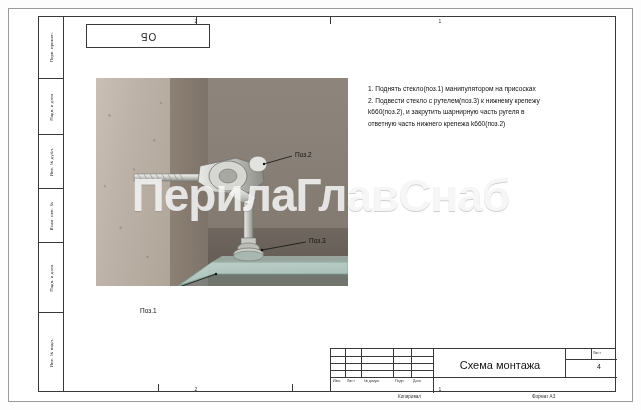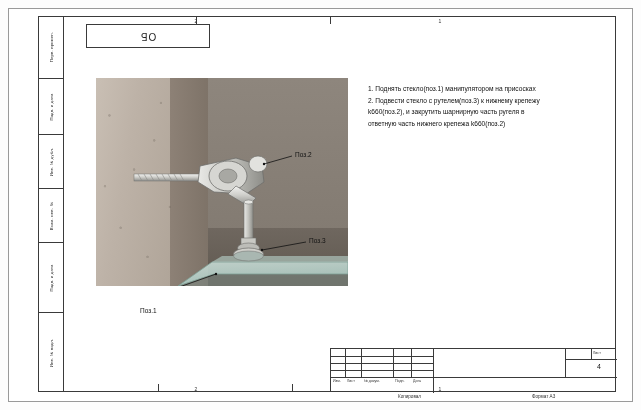--- a/index.html
+++ b/index.html
@@ -263,6 +263,7 @@
     <p>ответную часть нижнего крепежа k660(поз.2)</p>
   </div>
 
+  <div class="watermark">ПерилаГлавСнаб</div>
 
   <div class="titleblock">
     <div class="tb-grid">

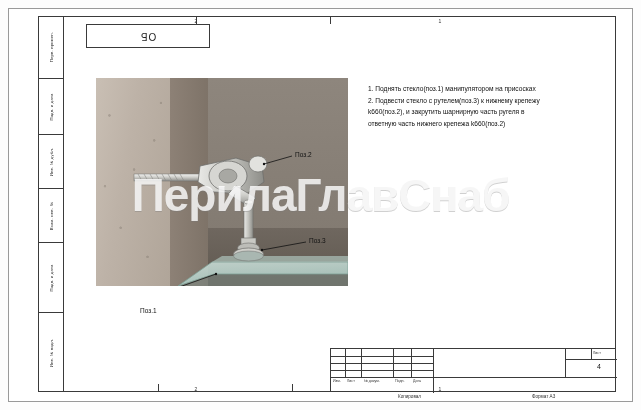--- a/index.html
+++ b/index.html
@@ -284,6 +284,7 @@
       <div class="tb-line" style="left:260px;top:0;width:1px;height:10px;"></div>
     </div>
 
+    <div class="tb-title">Схема монтажа</div>
 
     <div class="tb-cell" style="left:2px;top:30px;">Изм.</div>
     <div class="tb-cell" style="left:16px;top:30px;">Лист</div>

